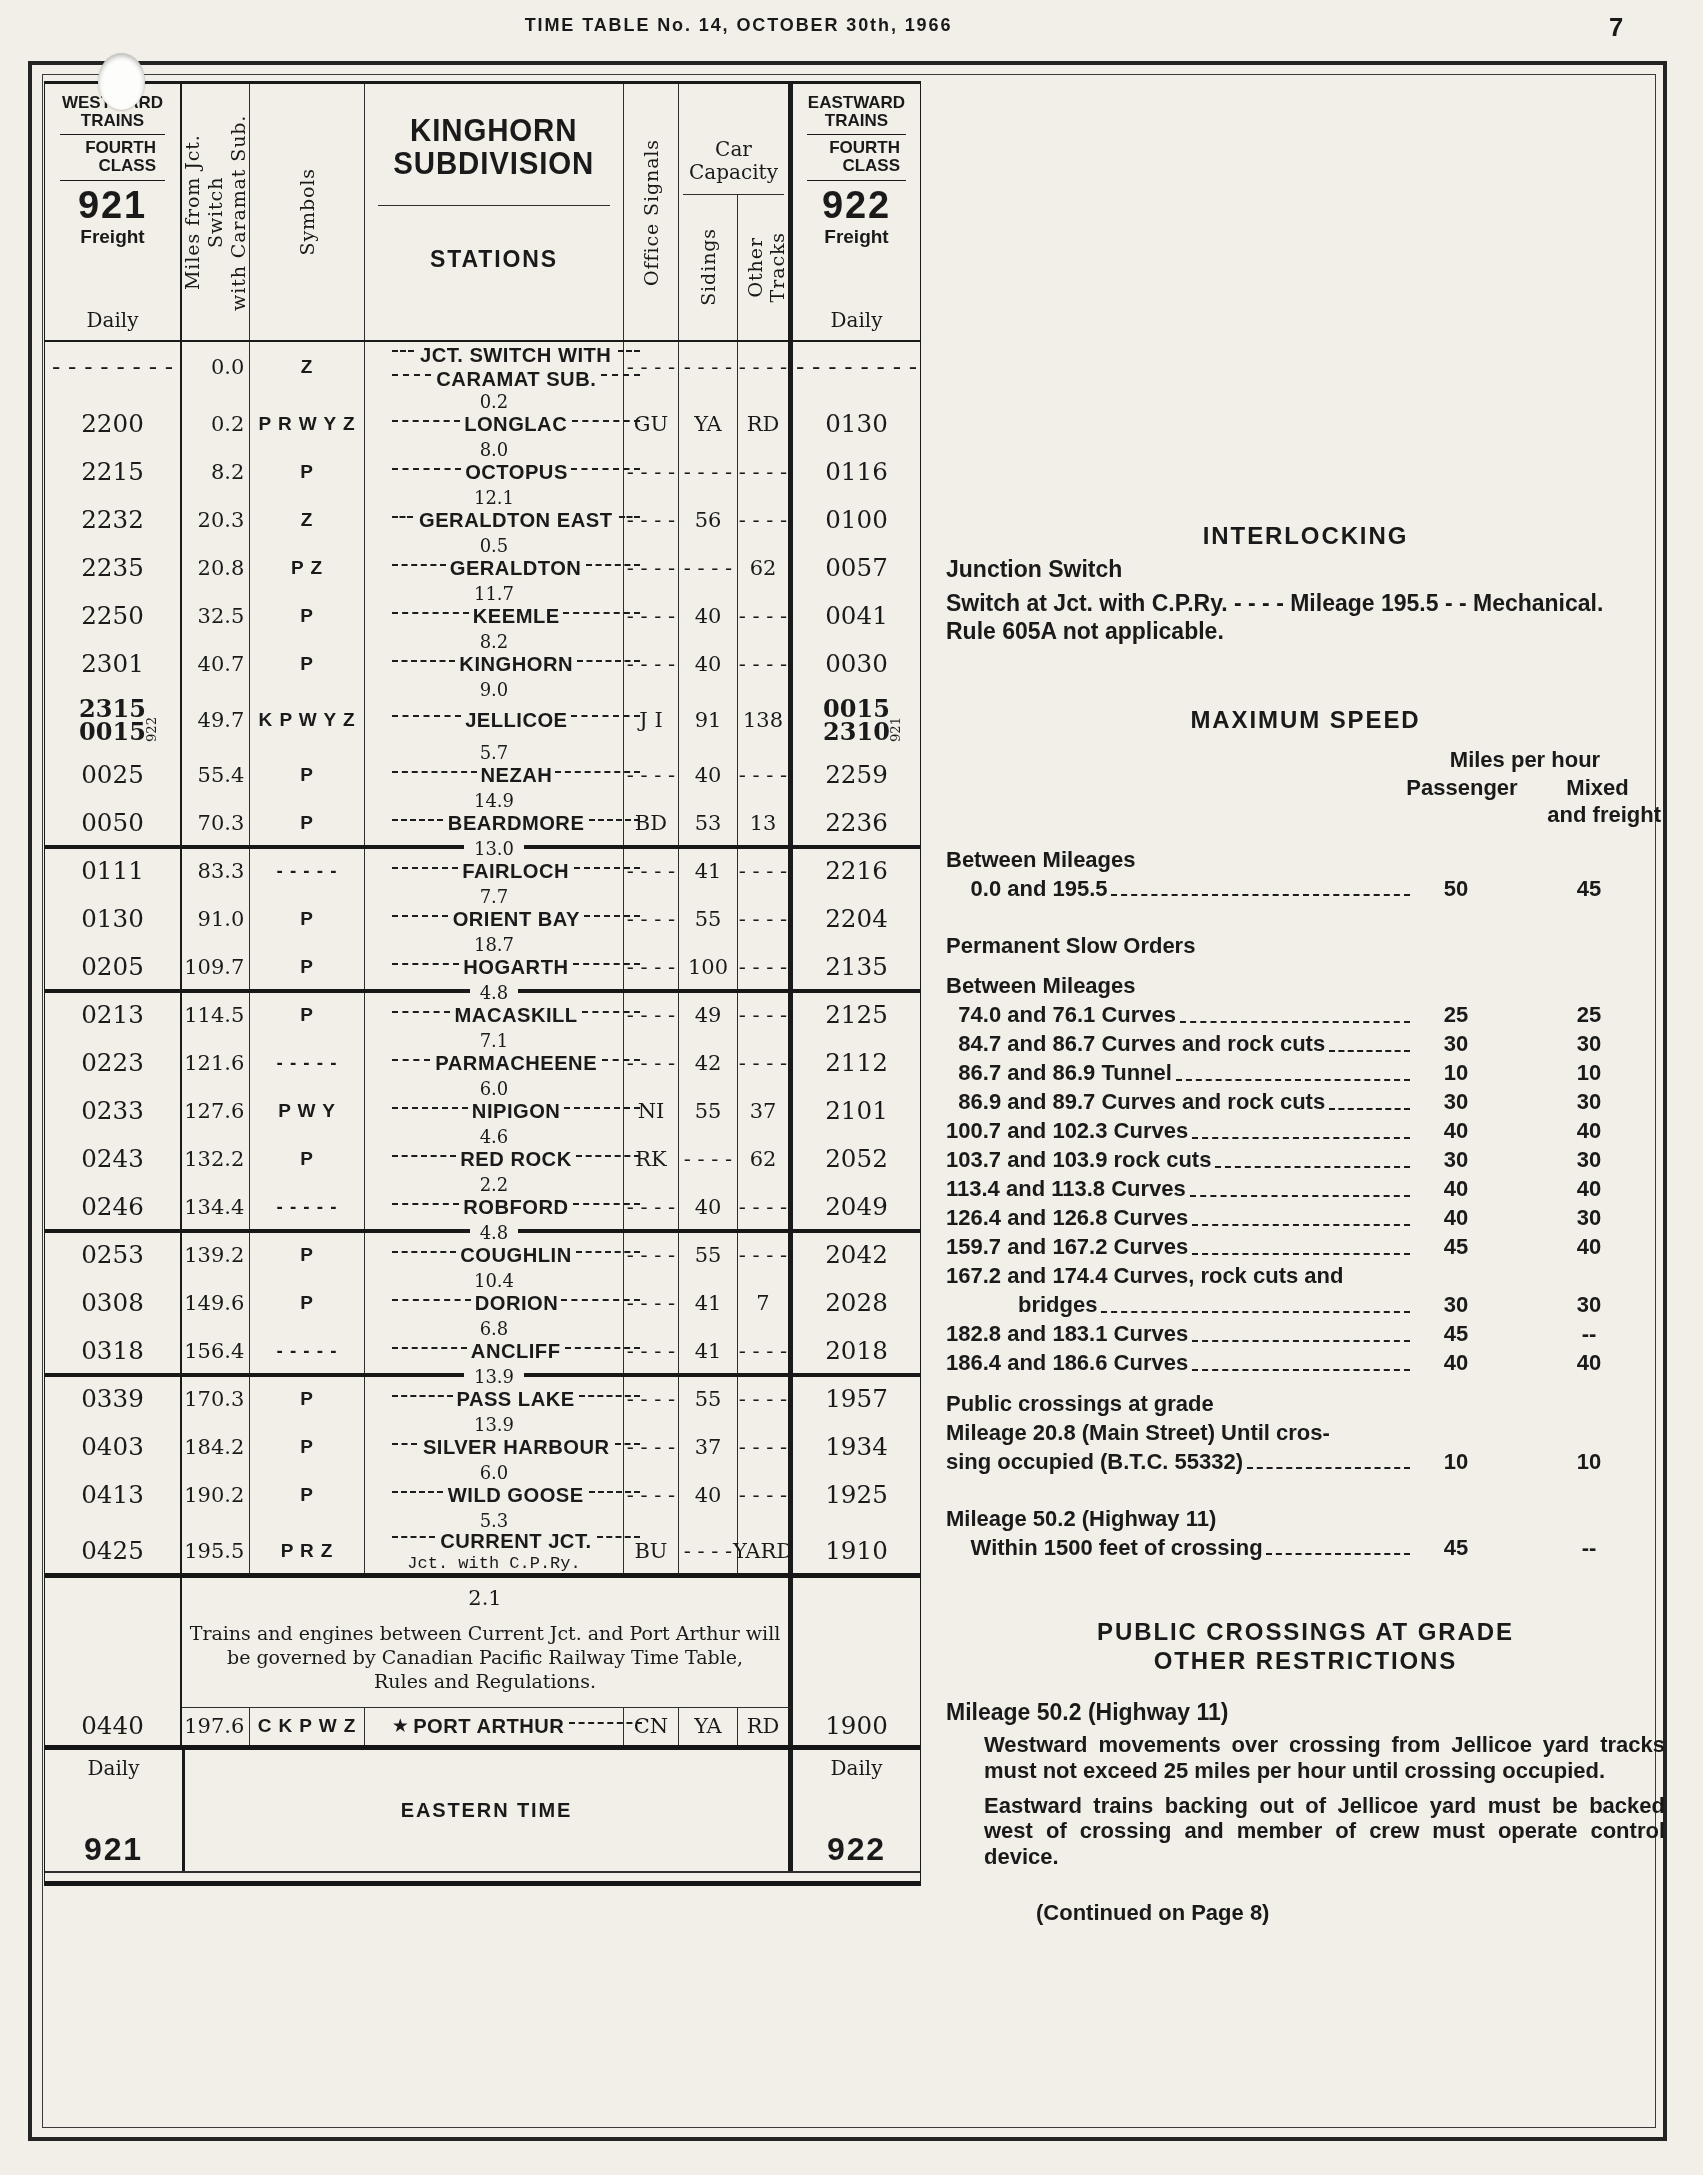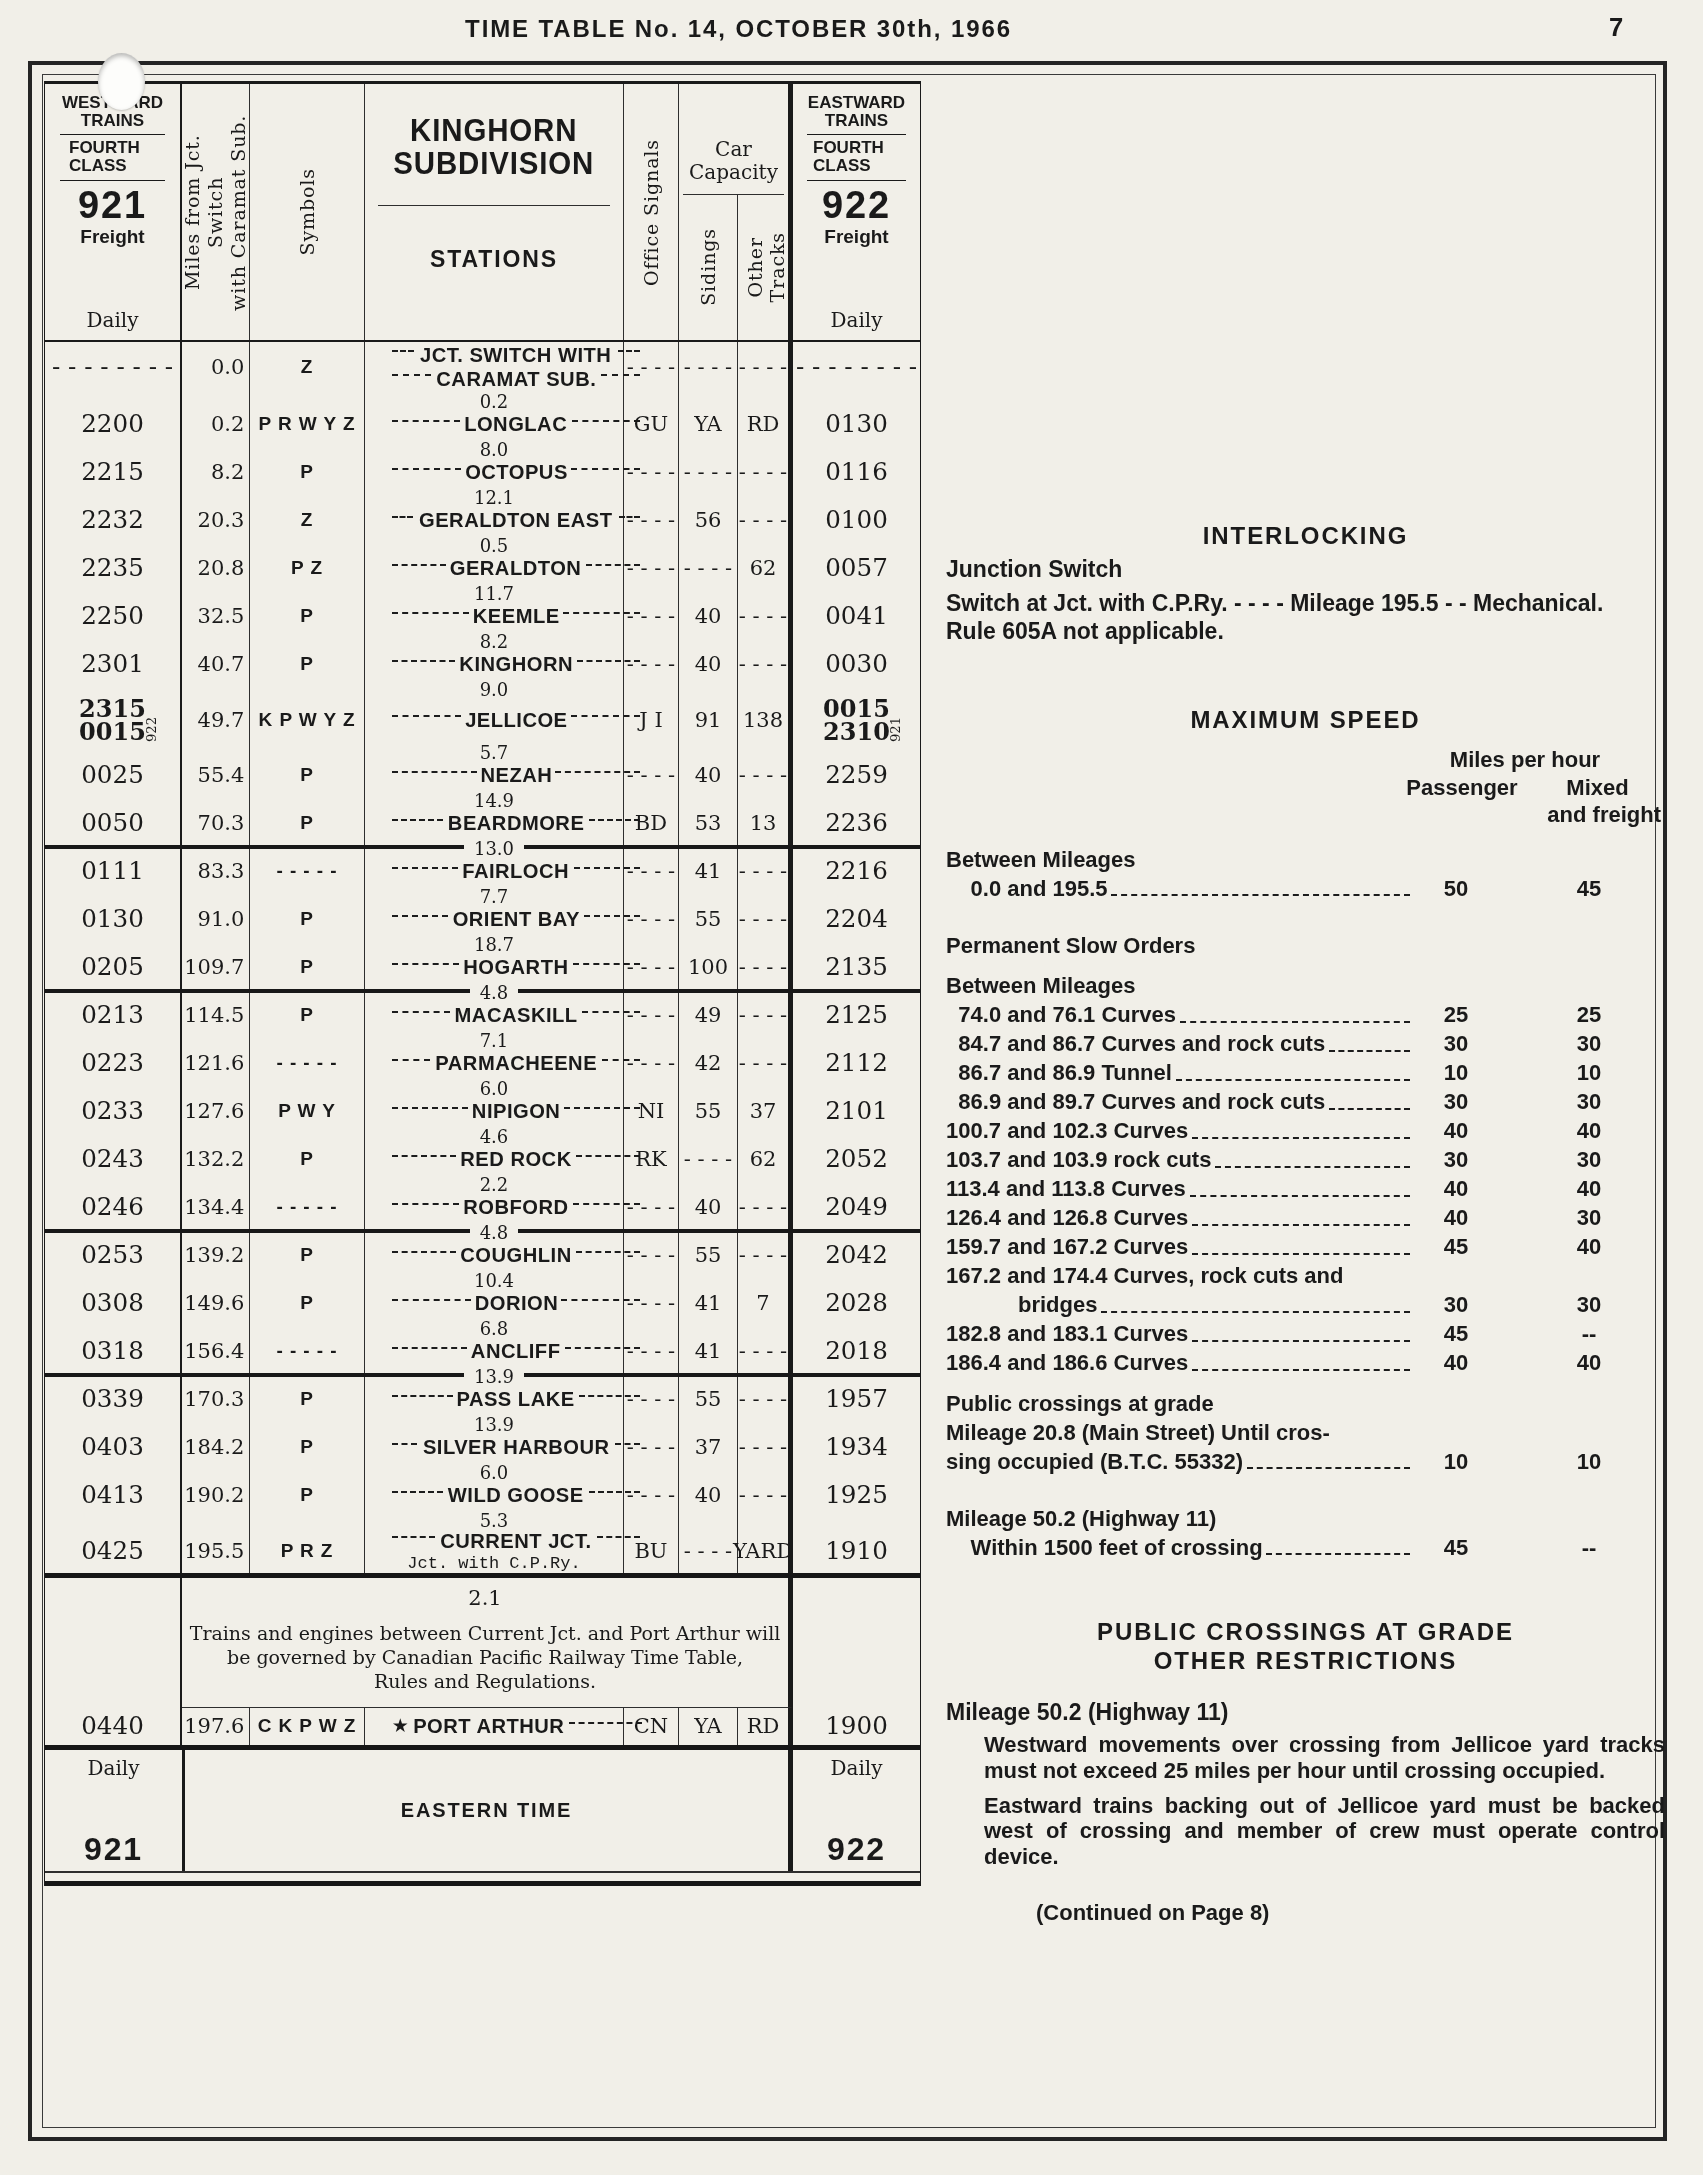--- a/index.html
+++ b/index.html
@@ -14,7 +14,7 @@
 
   
   .doc-title{position:absolute;top:15px;left:38px;width:1401px;text-align:center;
-             font-weight:bold;font-size:24px;letter-spacing:1.9px;}
+             font-weight:bold;font-size:18px;letter-spacing:1.9px;}
   .page-num{position:absolute;top:13.2px;left:1609px;font-weight:bold;font-size:25.6px;}
   .frame-outer{position:absolute;left:28px;top:61px;width:1639px;height:2080px;
                border:4.7px solid #242424;box-sizing:border-box;}

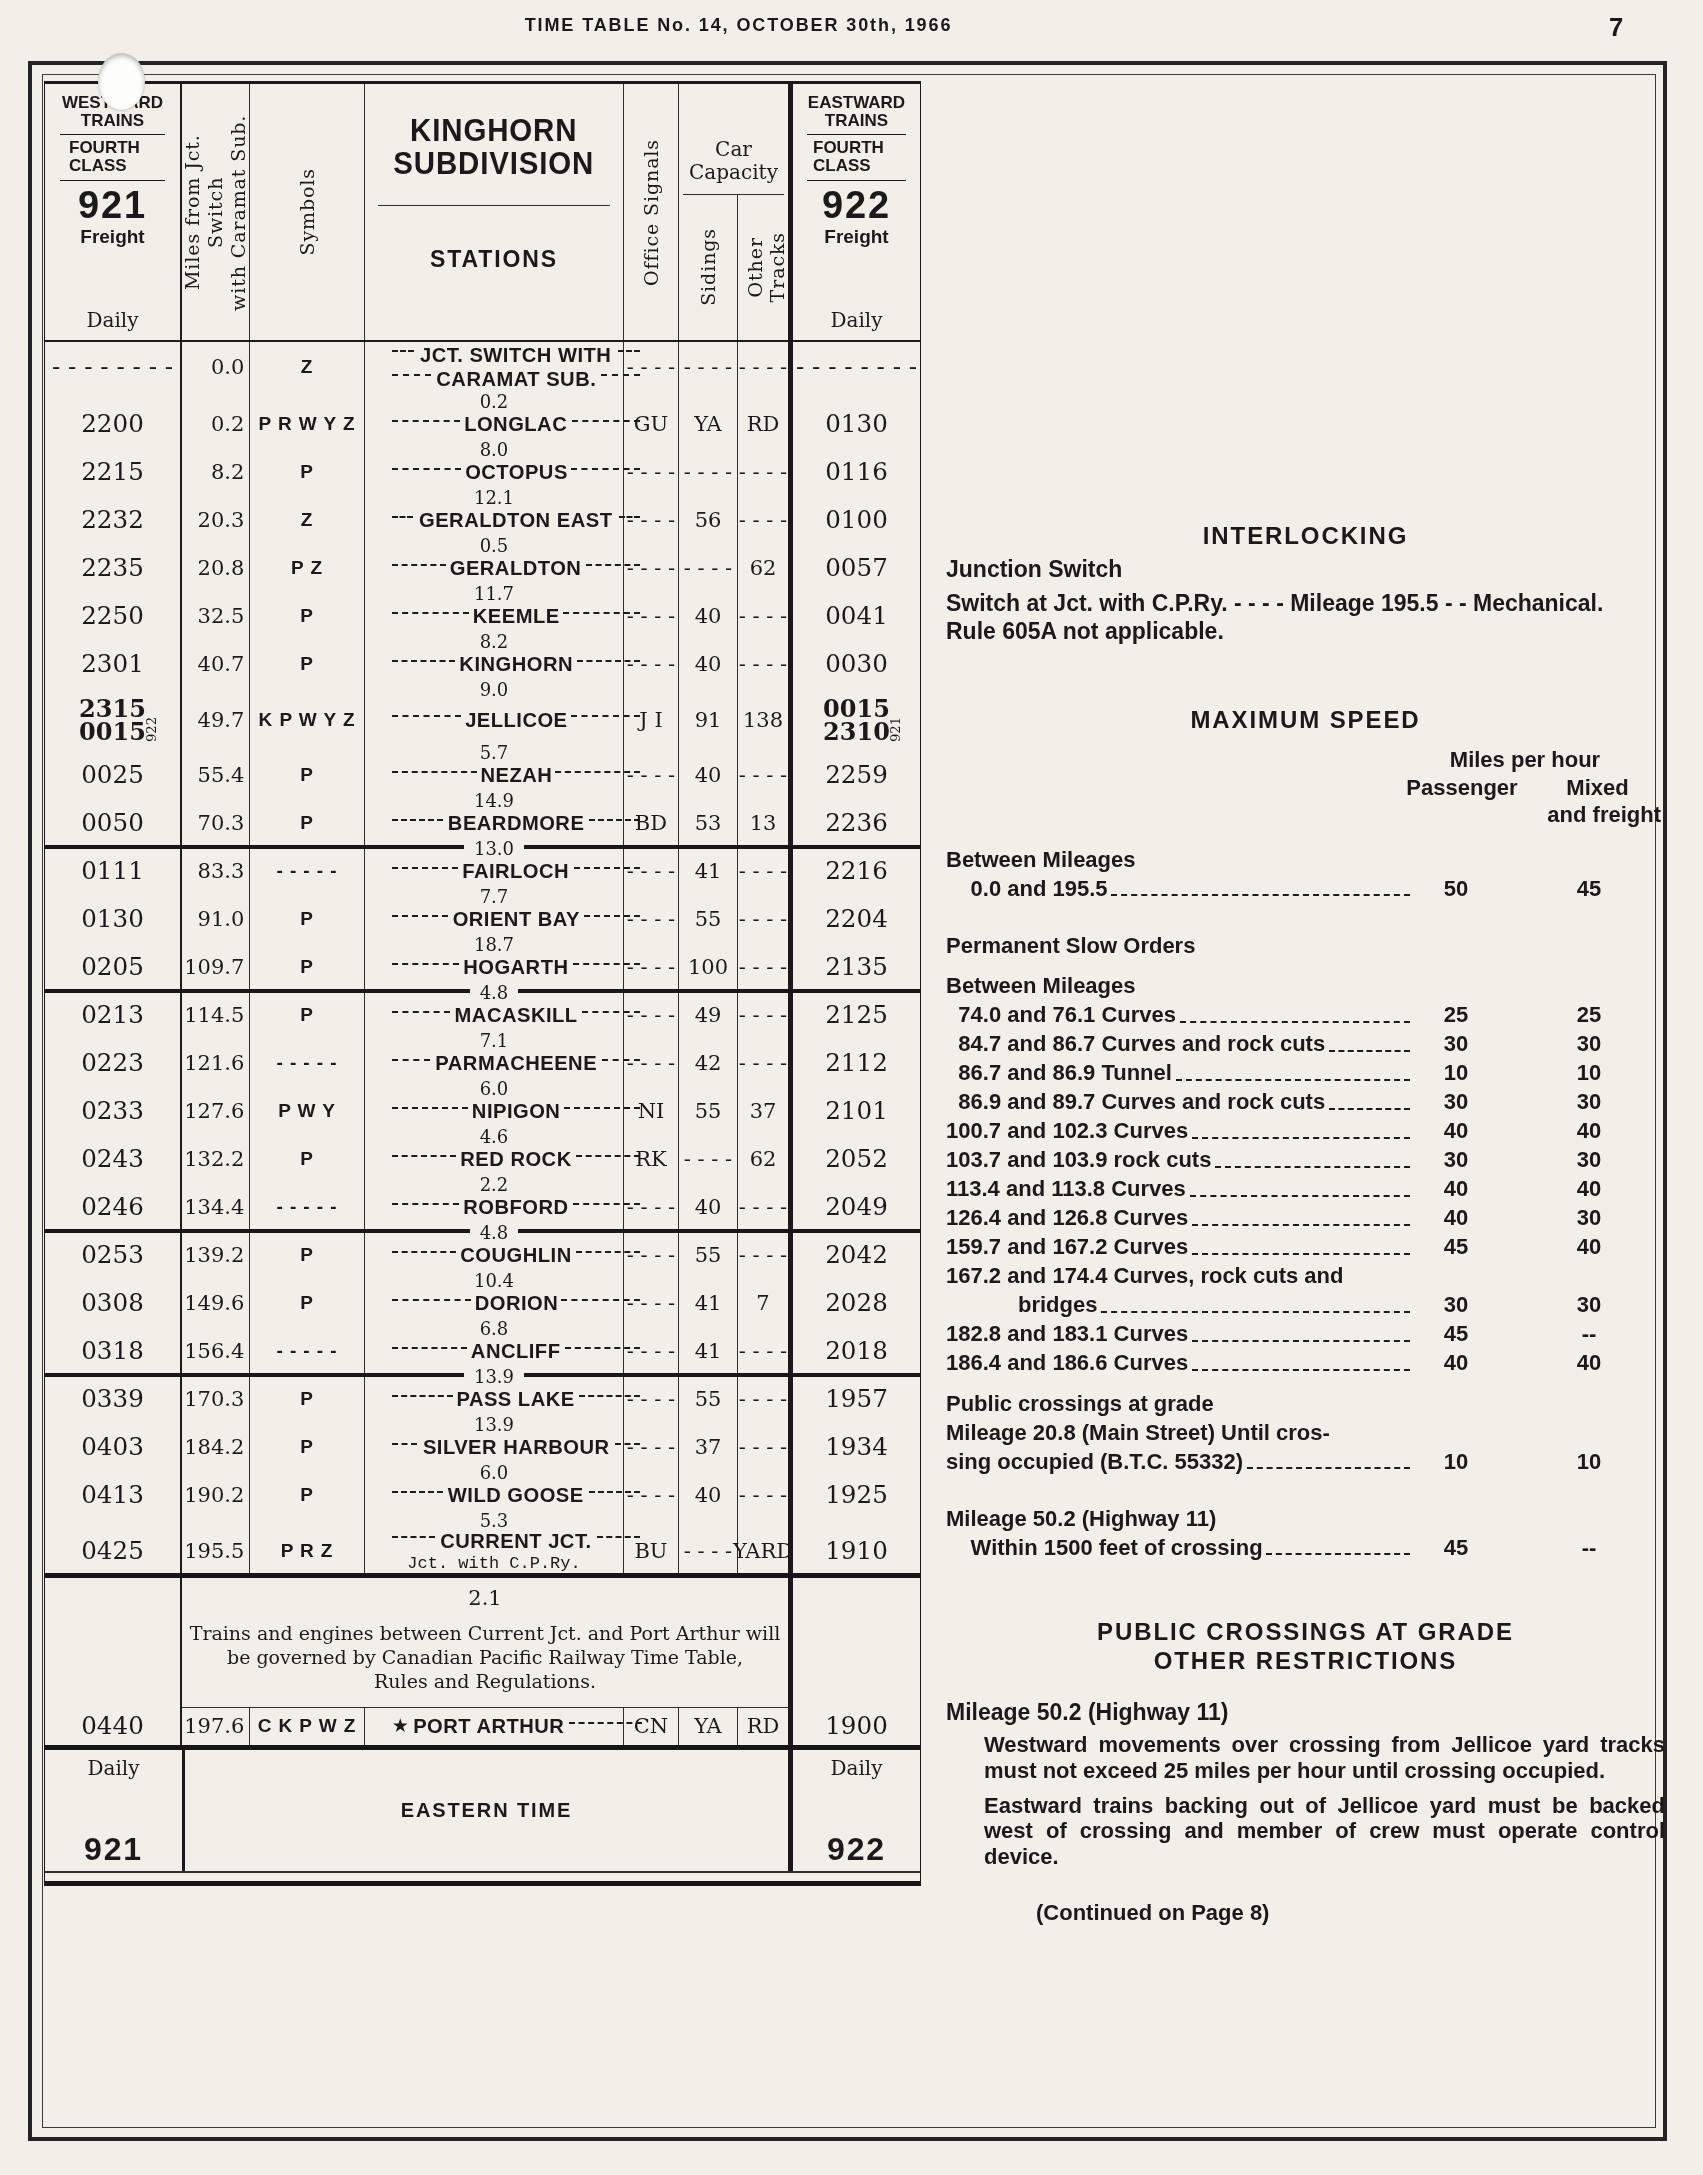--- a/index.html
+++ b/index.html
@@ -43,7 +43,7 @@
   .endcol{display:flex;flex-direction:column;align-items:center;width:100%;height:100%;padding:9.5px 0 7.6px;box-sizing:border-box;}
   .hdir{font-weight:bold;font-size:17px;line-height:18px;text-align:center;width:104px;}
   .hrule{width:78%;border-top:1.9px solid var(--ink);margin:4.7px auto 3.8px;}
-  .hcls{font-weight:bold;font-size:17px;line-height:18px;text-align:left;width:87px;}
+  .hcls{font-weight:bold;font-size:17px;line-height:18px;text-align:right;width:87px;}
   .htrain{font-weight:bold;font-size:38px;line-height:38px;letter-spacing:1.9px;margin-top:1.9px;}
   .hsvc{font-weight:bold;font-size:19px;margin-top:1.9px;}
   .hspace{flex:1;}

